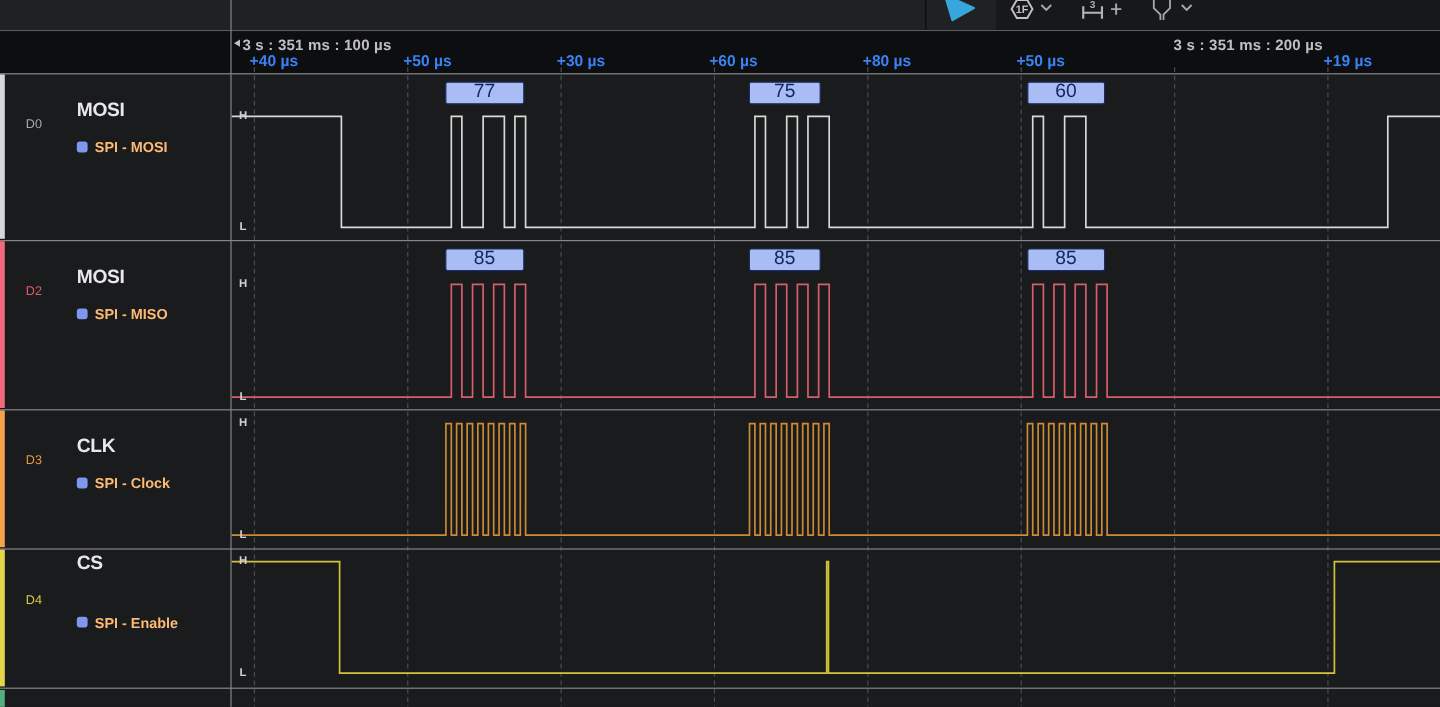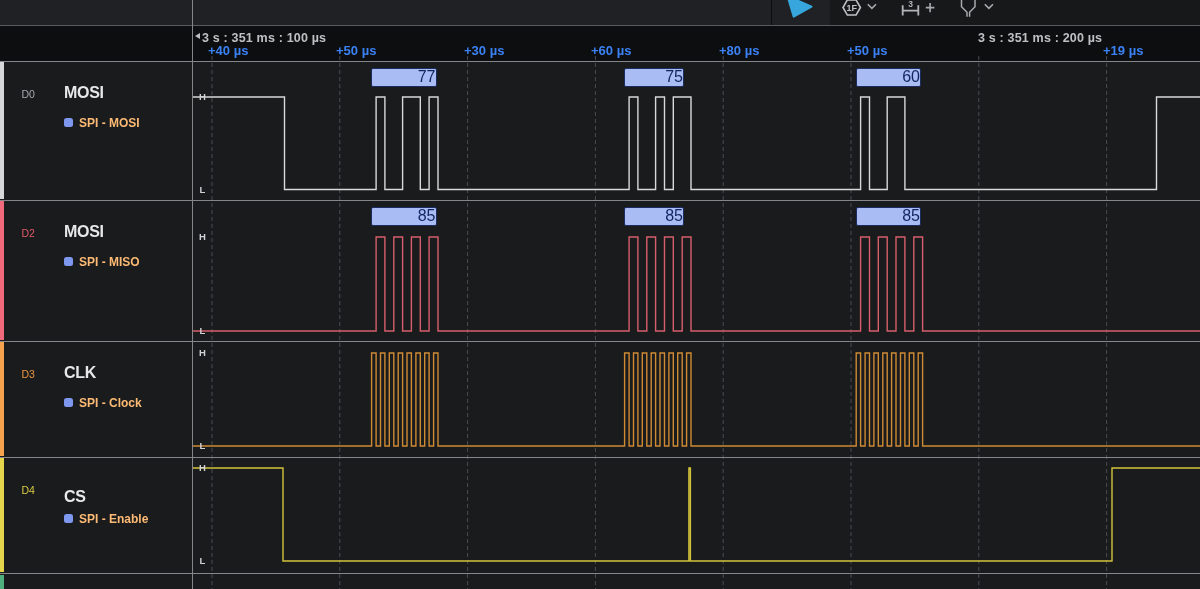--- a/index.html
+++ b/index.html
@@ -24,7 +24,7 @@
 .csub  { position:absolute; left:79px; font-size:12px; line-height:13px; font-weight:bold; color:#fdba74; }
 .hl    { position:absolute; left:197.5px; width:10px; text-align:center; font-size:9.5px; line-height:10px; font-weight:bold; color:#d2d2d6; }
 .vb    { position:absolute; height:19.4px; background:#a9bcf4; border:1.3px solid #1c2c60; border-radius:2px;
-          font-size:16px; color:#12265e; text-align:right; line-height:16.3px; box-sizing:border-box; }
+          font-size:16px; color:#12265e; text-align:center; line-height:16.3px; box-sizing:border-box; }
 
 .hsep { position:absolute; left:0; width:1200px; height:1px; background:#85858a; }
 #vsep { position:absolute; left:192px; top:0; width:1px; height:589px; background:#85858a; }

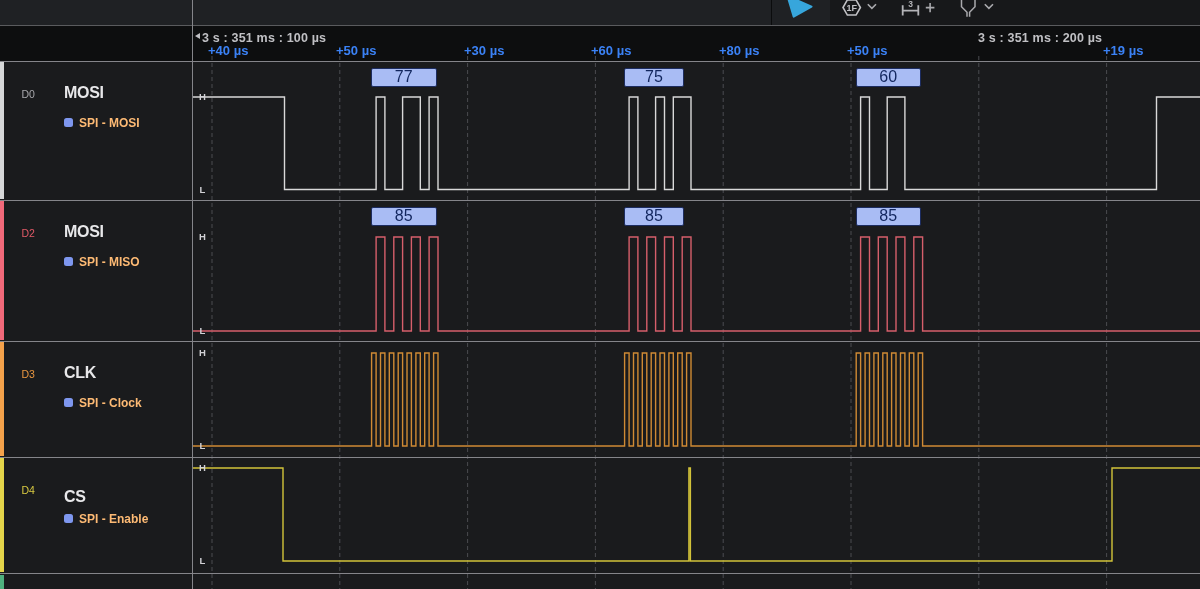--- a/index.html
+++ b/index.html
@@ -18,7 +18,7 @@
   border-right:5.2px solid #c0c0c4; border-top:3.8px solid transparent; border-bottom:3.8px solid transparent; }
 
 .strip { position:absolute; left:0; width:4px; }
-.cid   { position:absolute; left:21.5px; font-size:10.5px; line-height:11px; }
+.cid   { position:absolute; left:21.5px; font-size:10.5px; line-height:11px;margin-top:10px; }
 .cname { position:absolute; left:64px; font-size:16px; line-height:16px; font-weight:bold; letter-spacing:-0.3px; color:#e8e8ea; }
 .csq   { position:absolute; left:63.5px; width:9px; height:9px; border-radius:2.5px; background:#7e97ef; }
 .csub  { position:absolute; left:79px; font-size:12px; line-height:13px; font-weight:bold; color:#fdba74; }

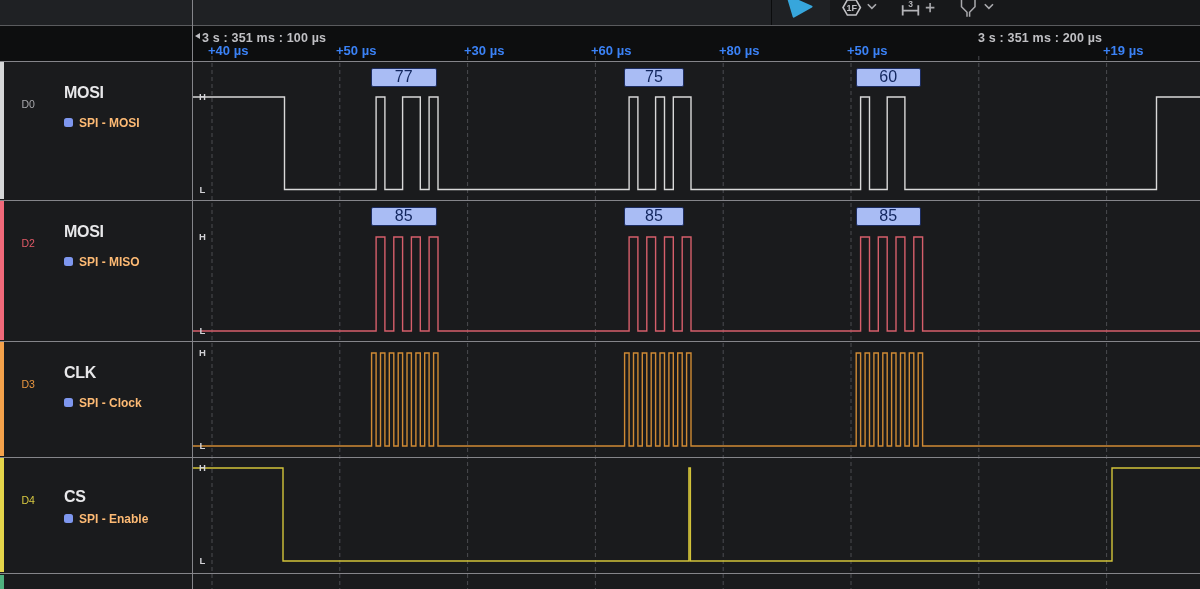--- a/index.html
+++ b/index.html
@@ -86,7 +86,7 @@
 <div class="csub" style="top:396.5px">SPI - Clock</div>
 <div class="strip" style="top:458px;height:114px;background:#e4d54a"></div>
 <div class="cid" style="top:484.5px;color:#d9ca41">D4</div>
-<div class="cname" style="top:489px">CS</div>
+<div class="cname" style="top:462px">CS</div>
 <div class="csq" style="top:514px"></div>
 <div class="csub" style="top:512.5px">SPI - Enable</div>
 <div class="strip" style="top:574.5px;height:14.5px;background:#4fb07e"></div>

